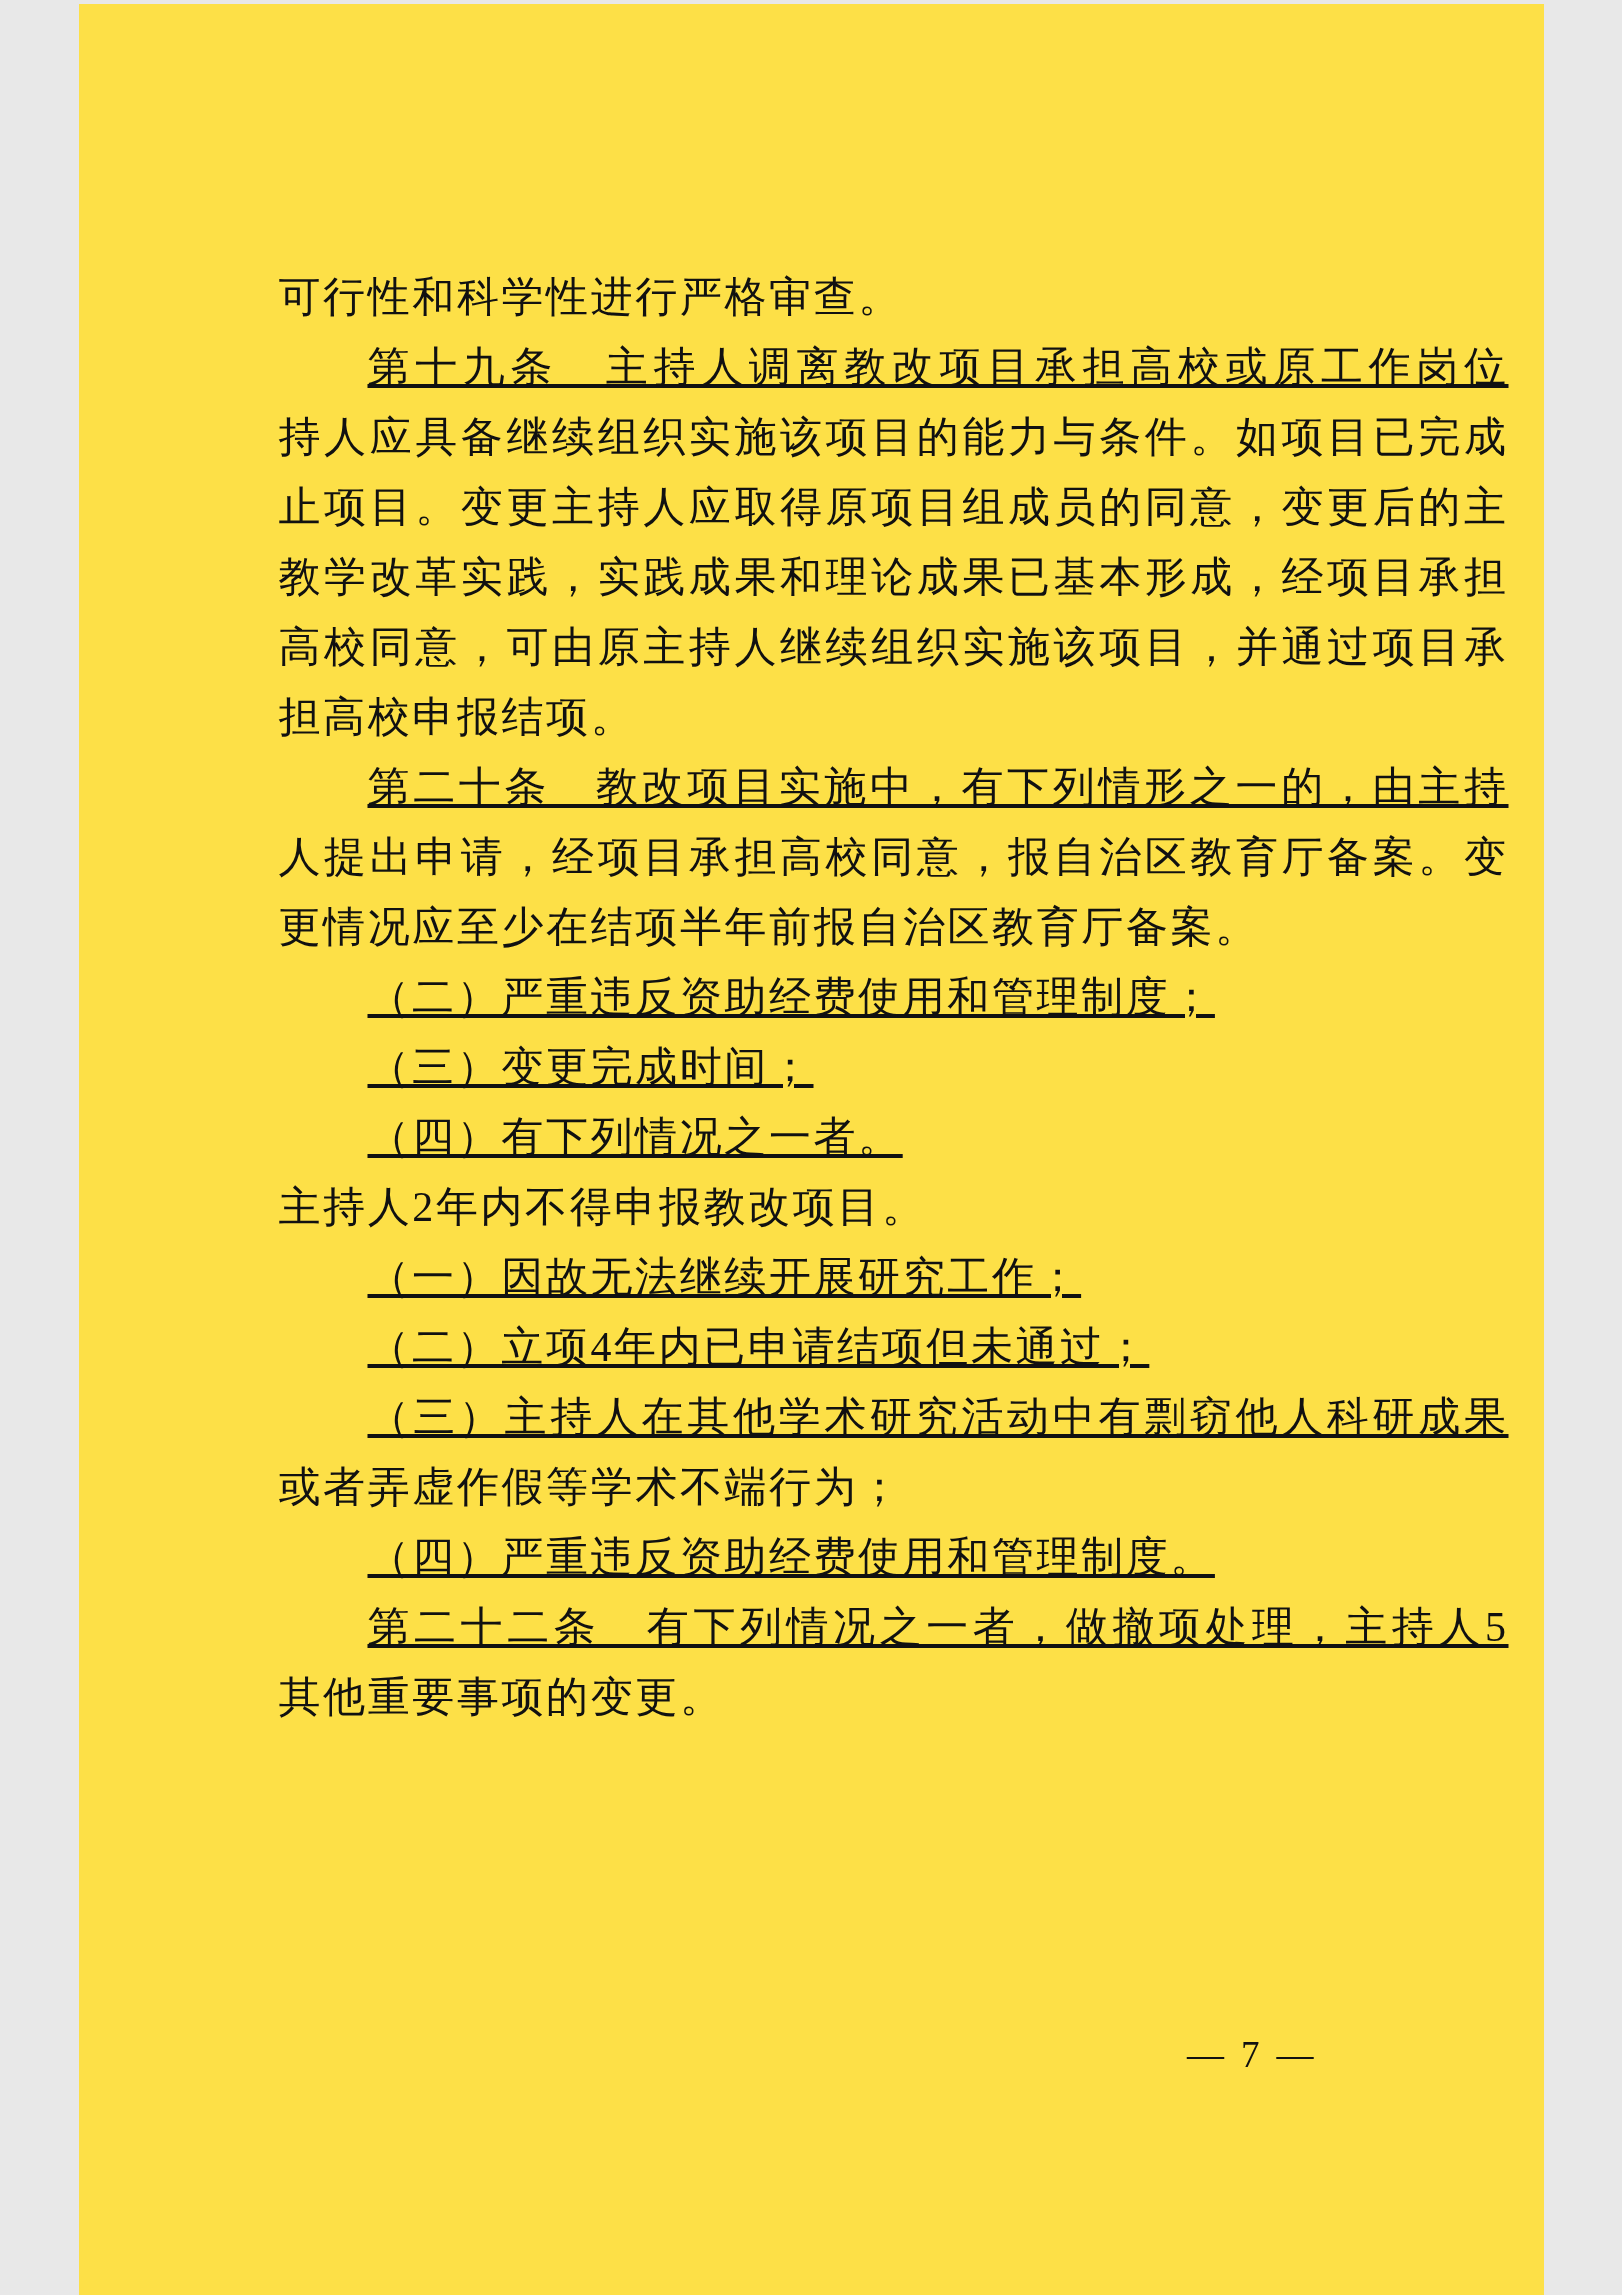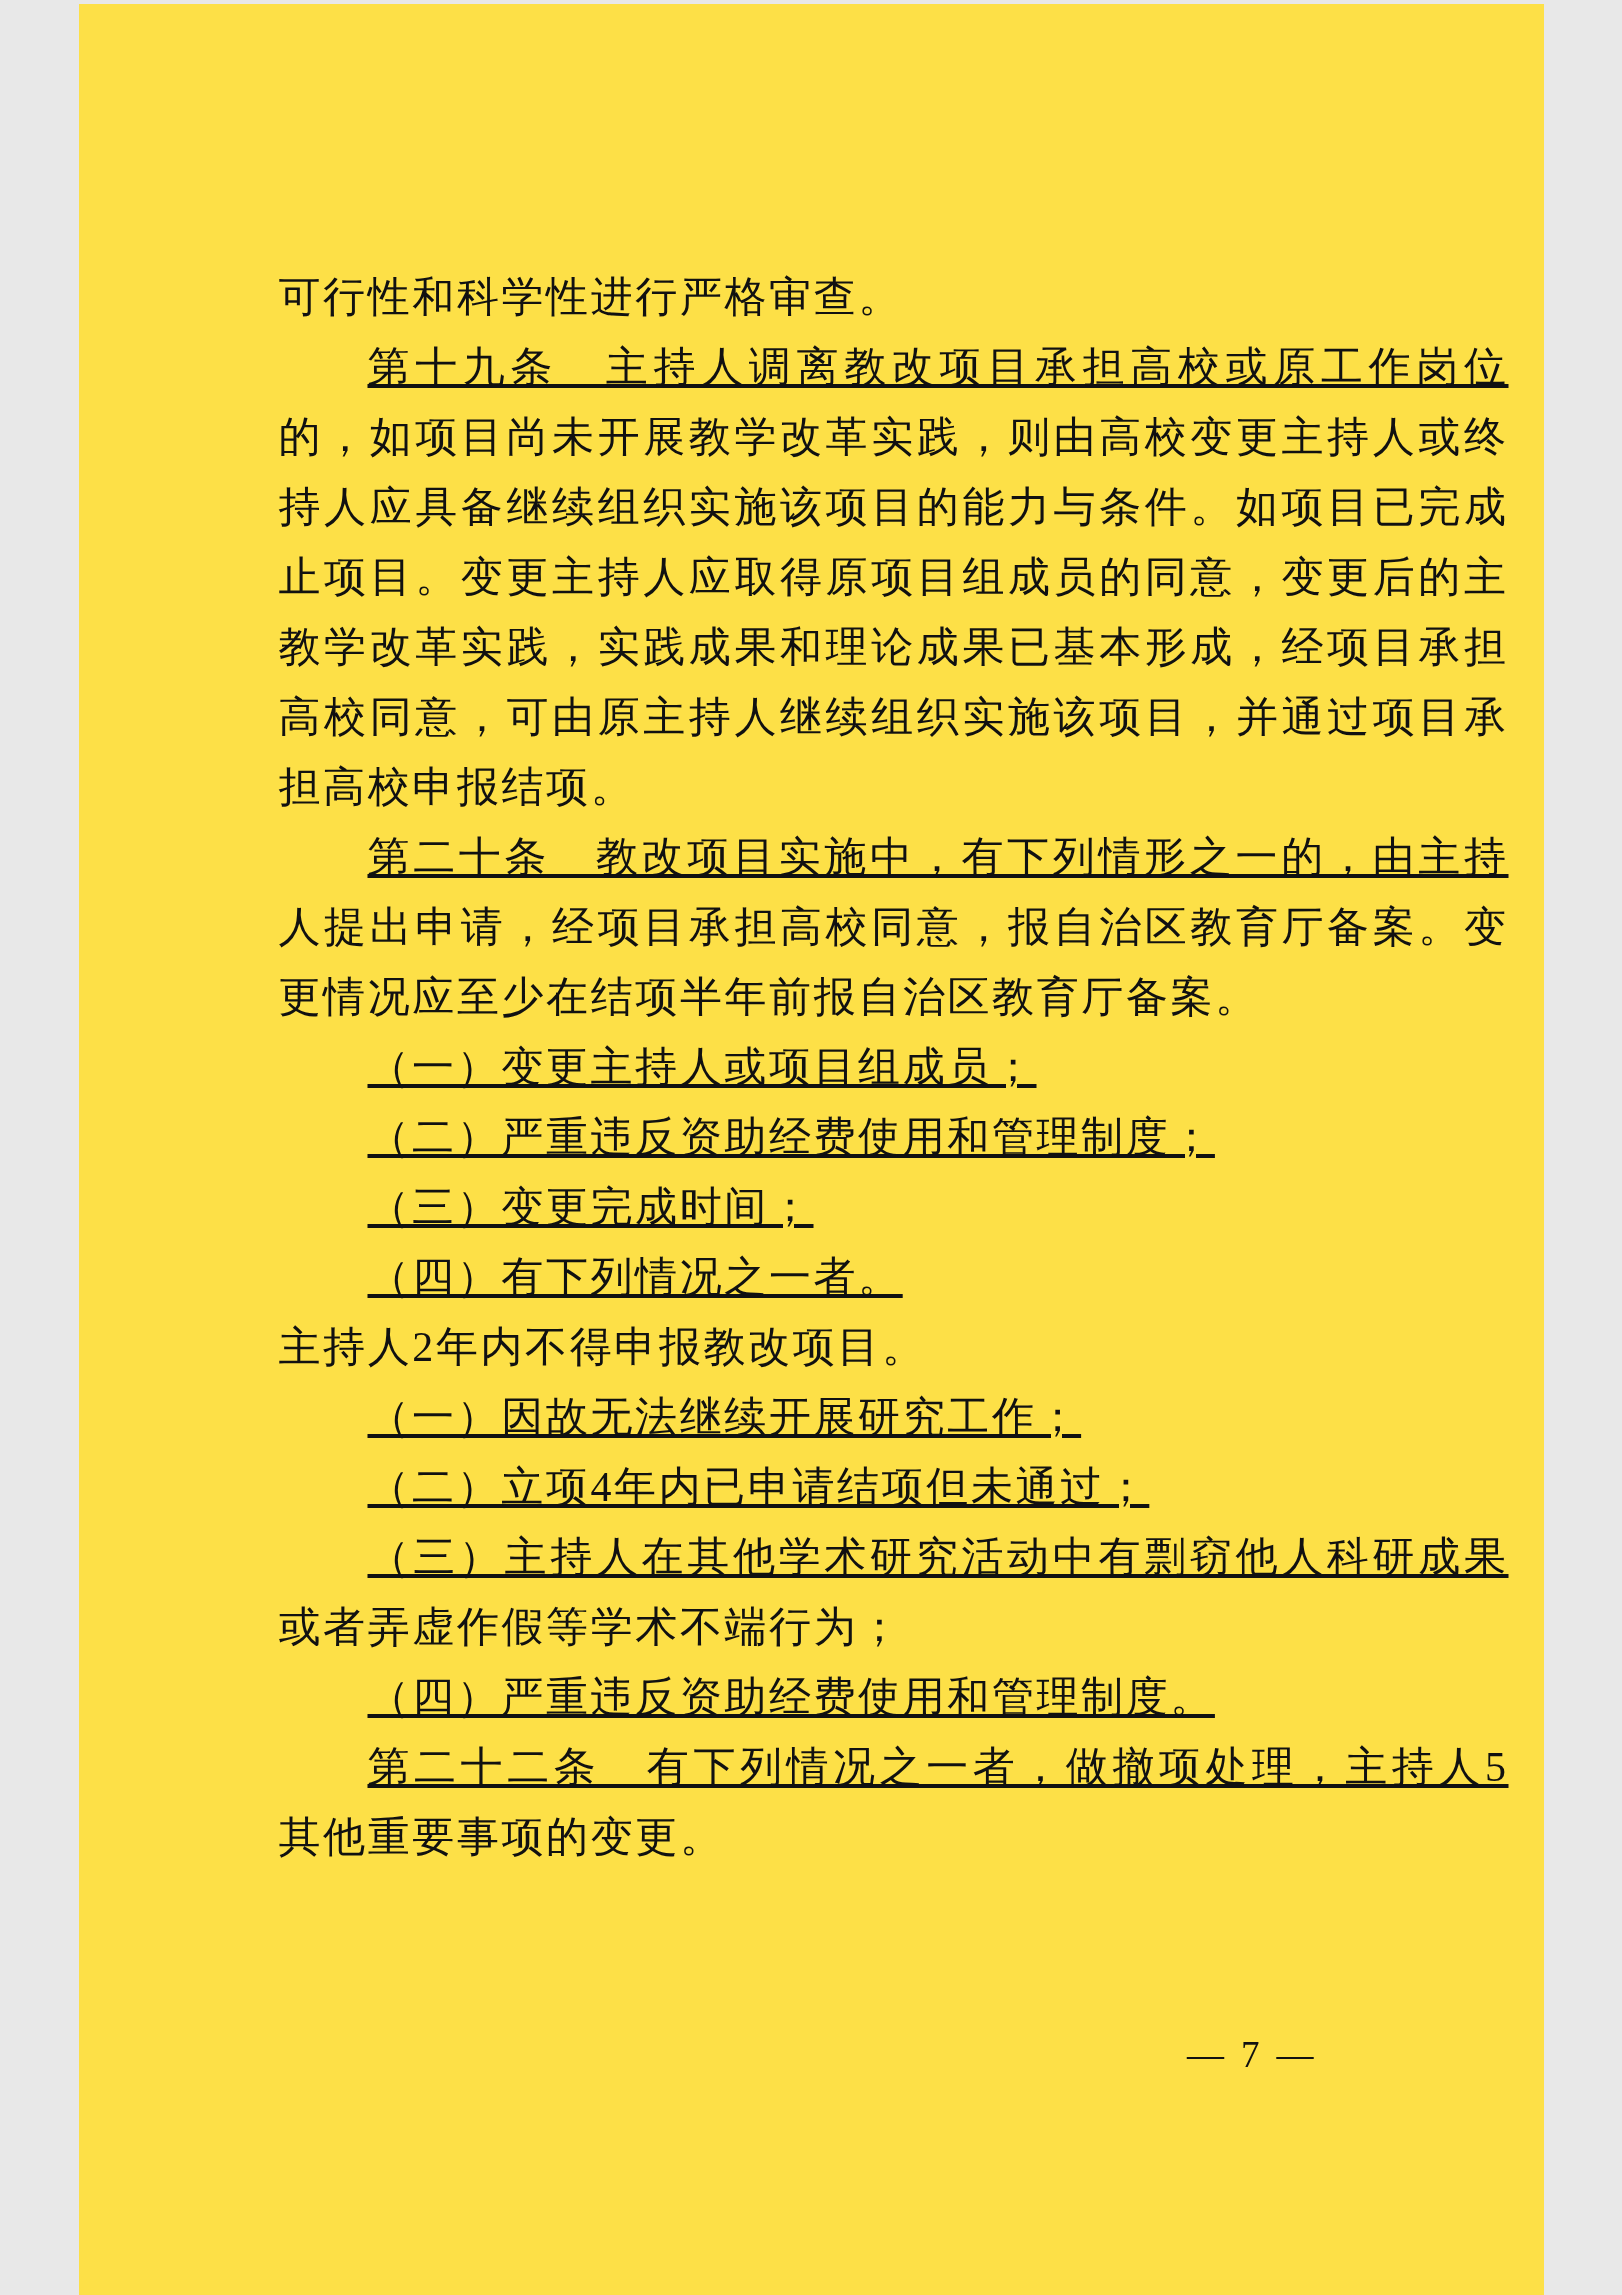--- a/index.html
+++ b/index.html
@@ -58,7 +58,6 @@
   <div class="content">
     <div class="line">可行性和科学性进行严格审查。</div>
     <div class="line indent fill">第十九条　主持人调离教改项目承担高校或原工作岗位</div>
-    <div class="line fill">的，如项目尚未开展教学改革实践，则由高校变更主持人或终</div>
     <div class="line fill">持人应具备继续组织实施该项目的能力与条件。如项目已完成</div>
     <div class="line fill">止项目。变更主持人应取得原项目组成员的同意，变更后的主</div>
     <div class="line fill">教学改革实践，实践成果和理论成果已基本形成，经项目承担</div>

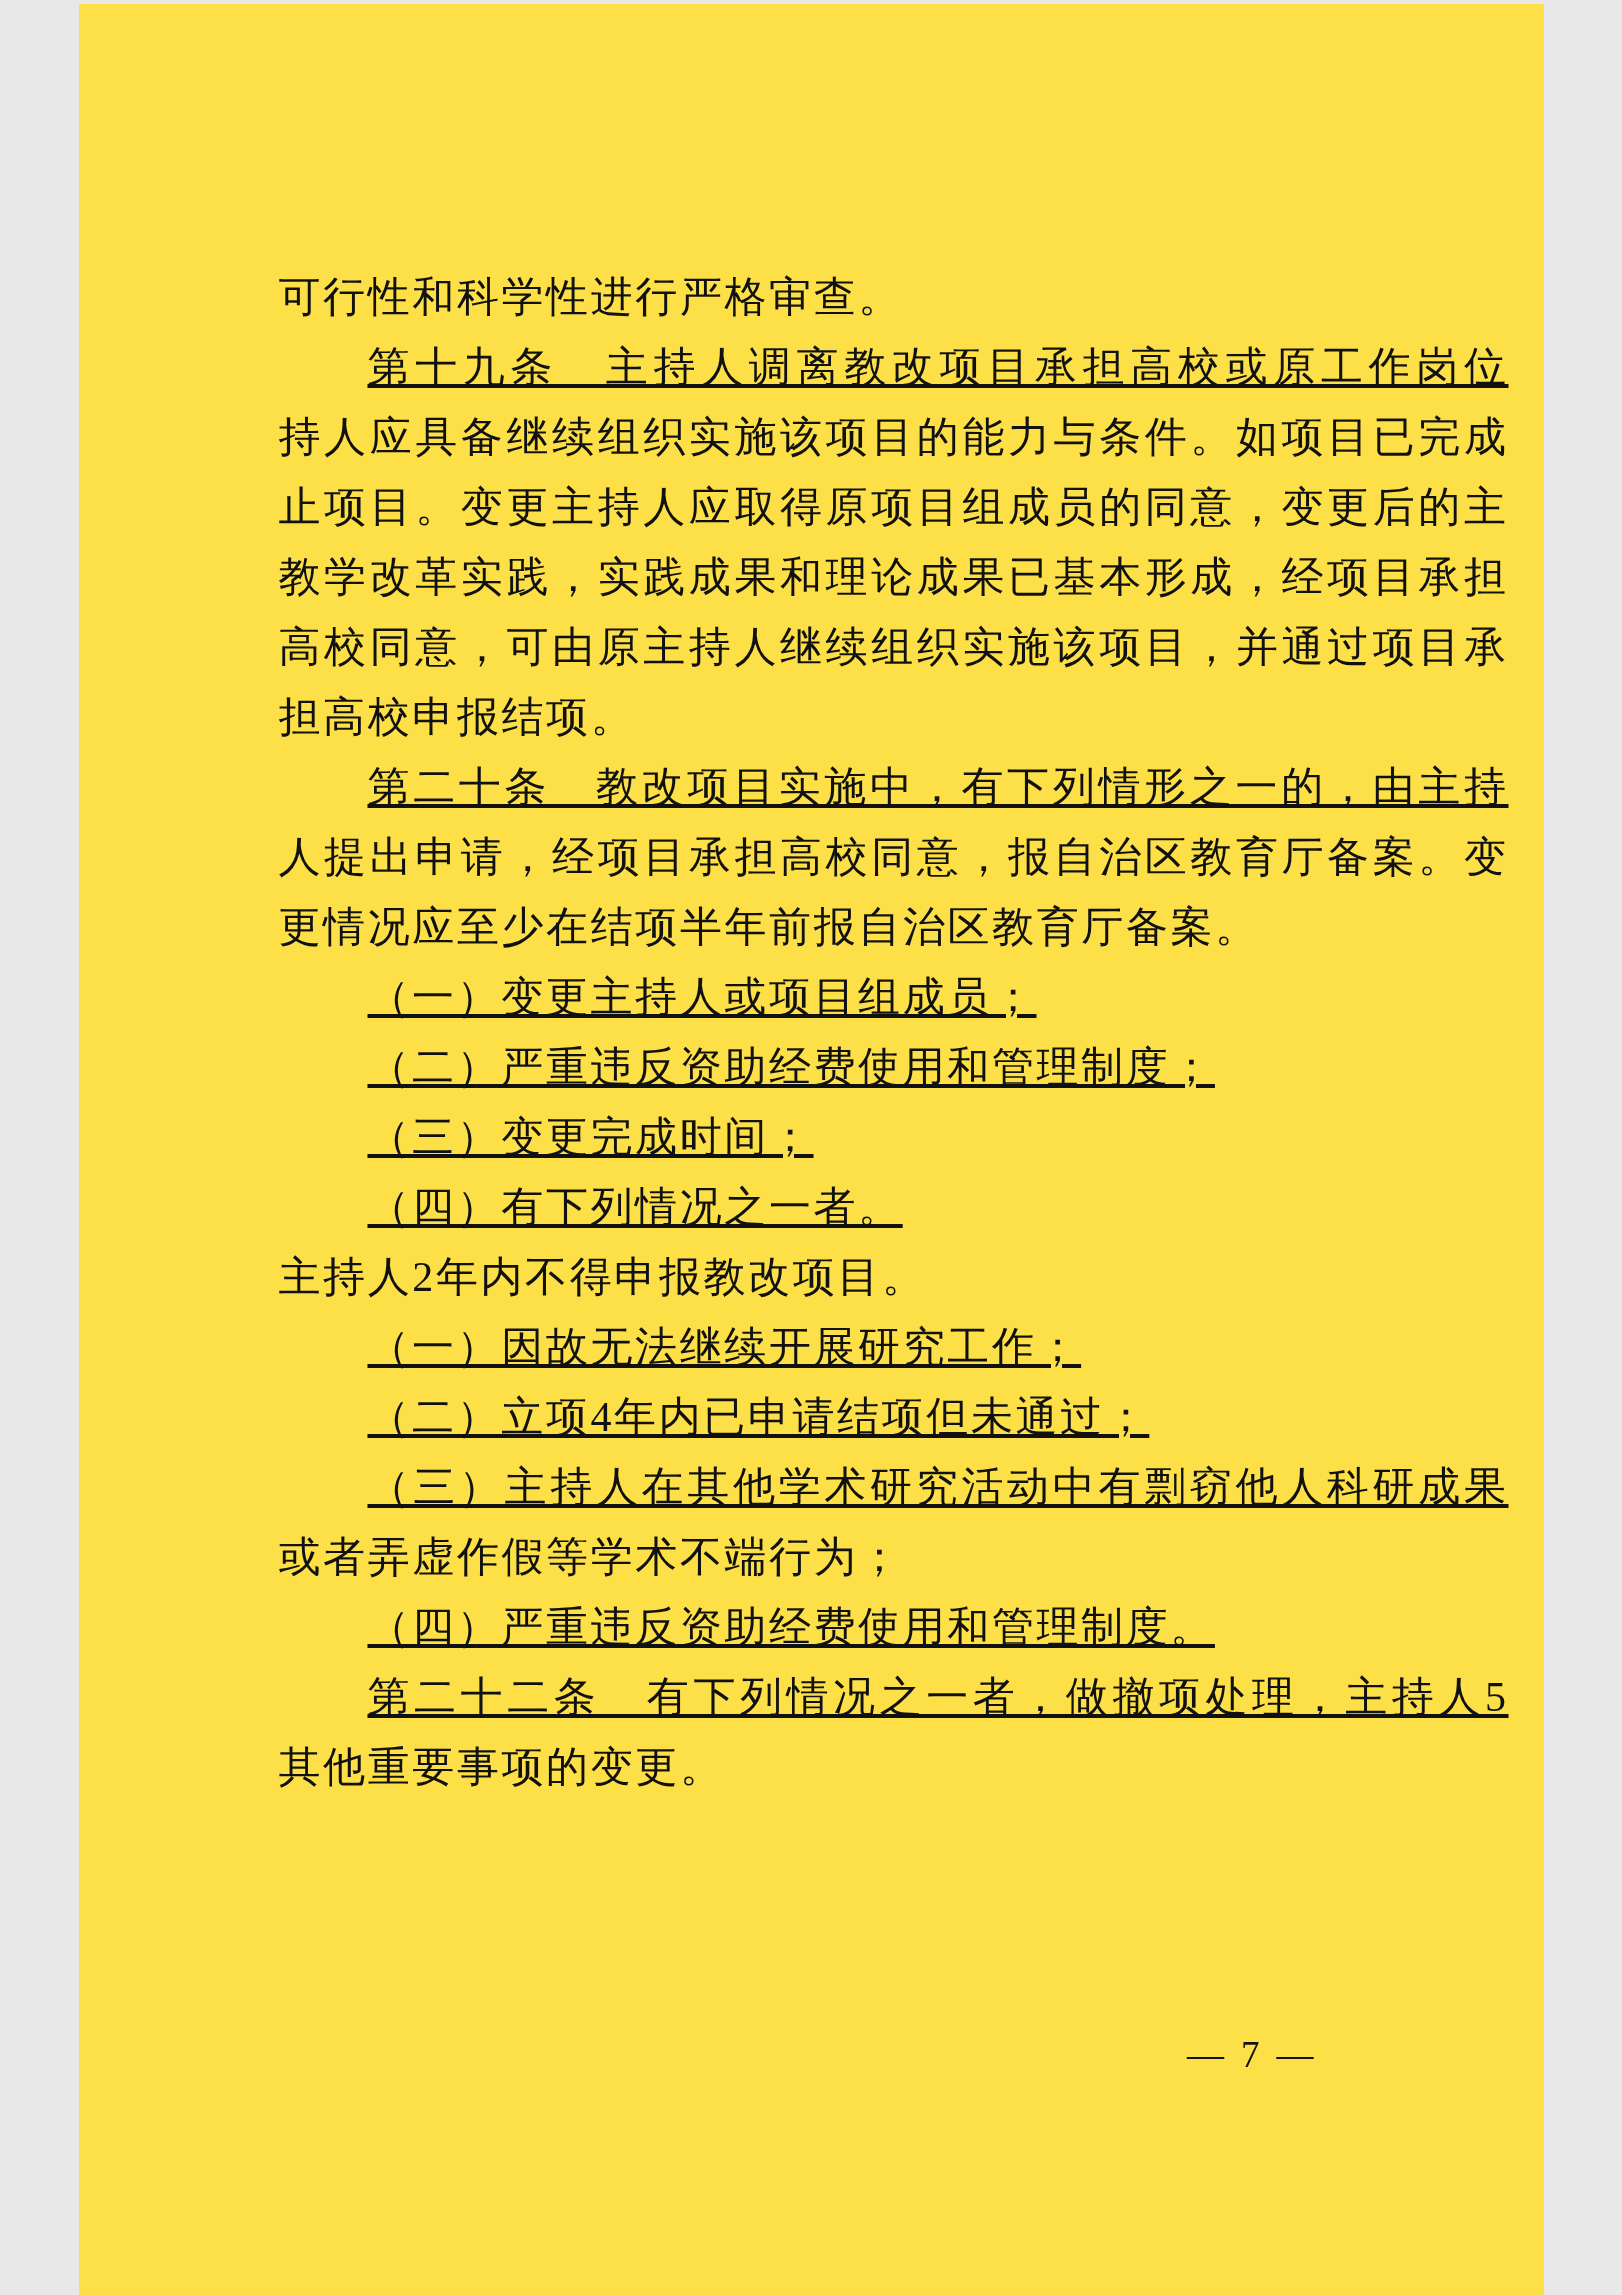--- a/index.html
+++ b/index.html
@@ -66,7 +66,6 @@
     <div class="line indent fill">第二十条　教改项目实施中，有下列情形之一的，由主持</div>
     <div class="line fill">人提出申请，经项目承担高校同意，报自治区教育厅备案。变</div>
     <div class="line">更情况应至少在结项半年前报自治区教育厅备案。</div>
-    <div class="line indent">（一）变更主持人或项目组成员；</div>
     <div class="line indent">（二）严重违反资助经费使用和管理制度；</div>
     <div class="line indent">（三）变更完成时间；</div>
     <div class="line indent">（四）有下列情况之一者。</div>

